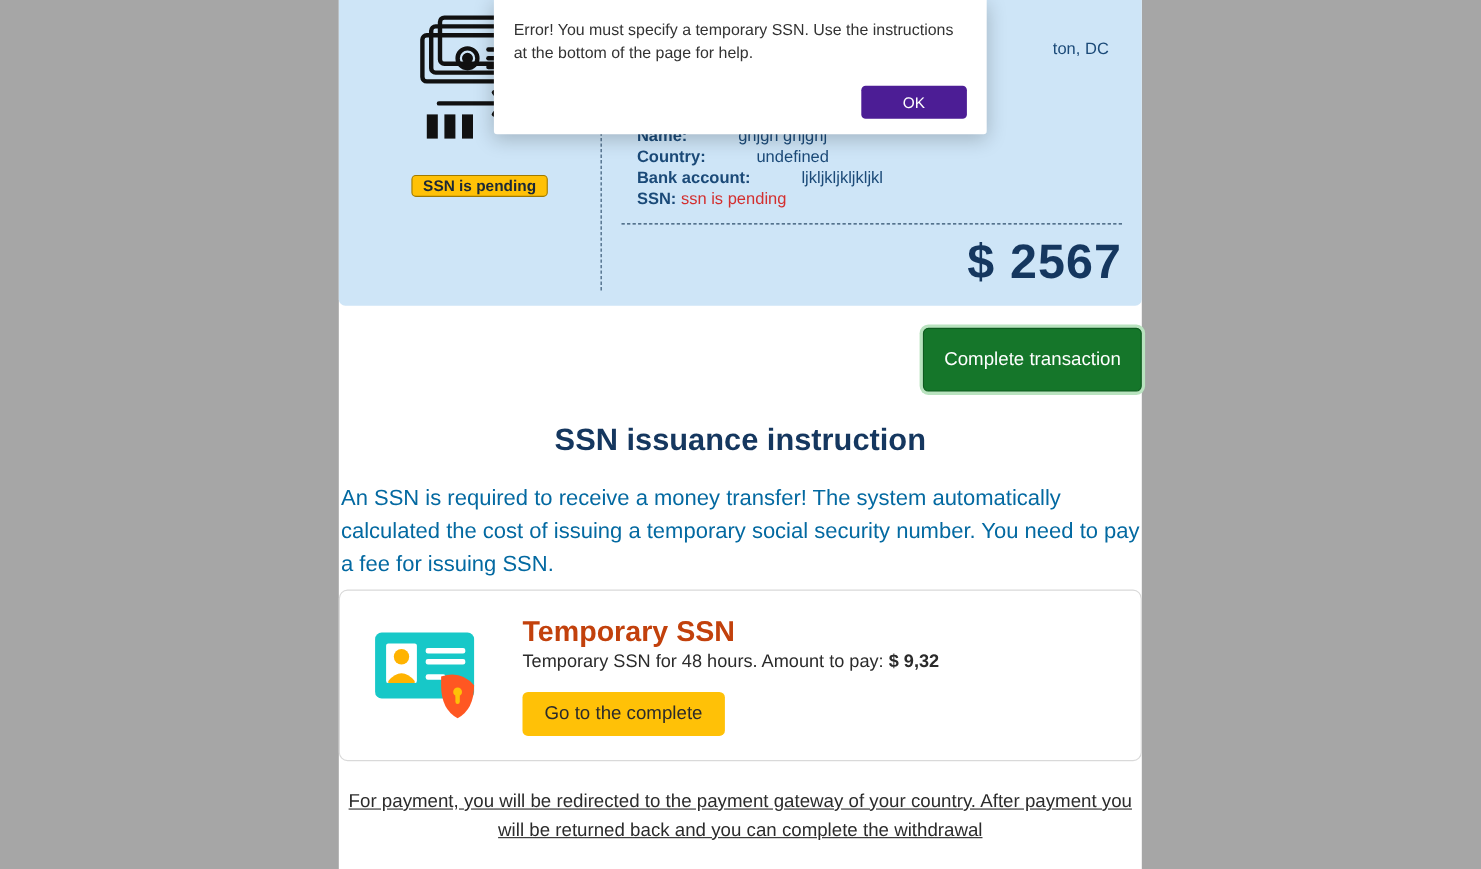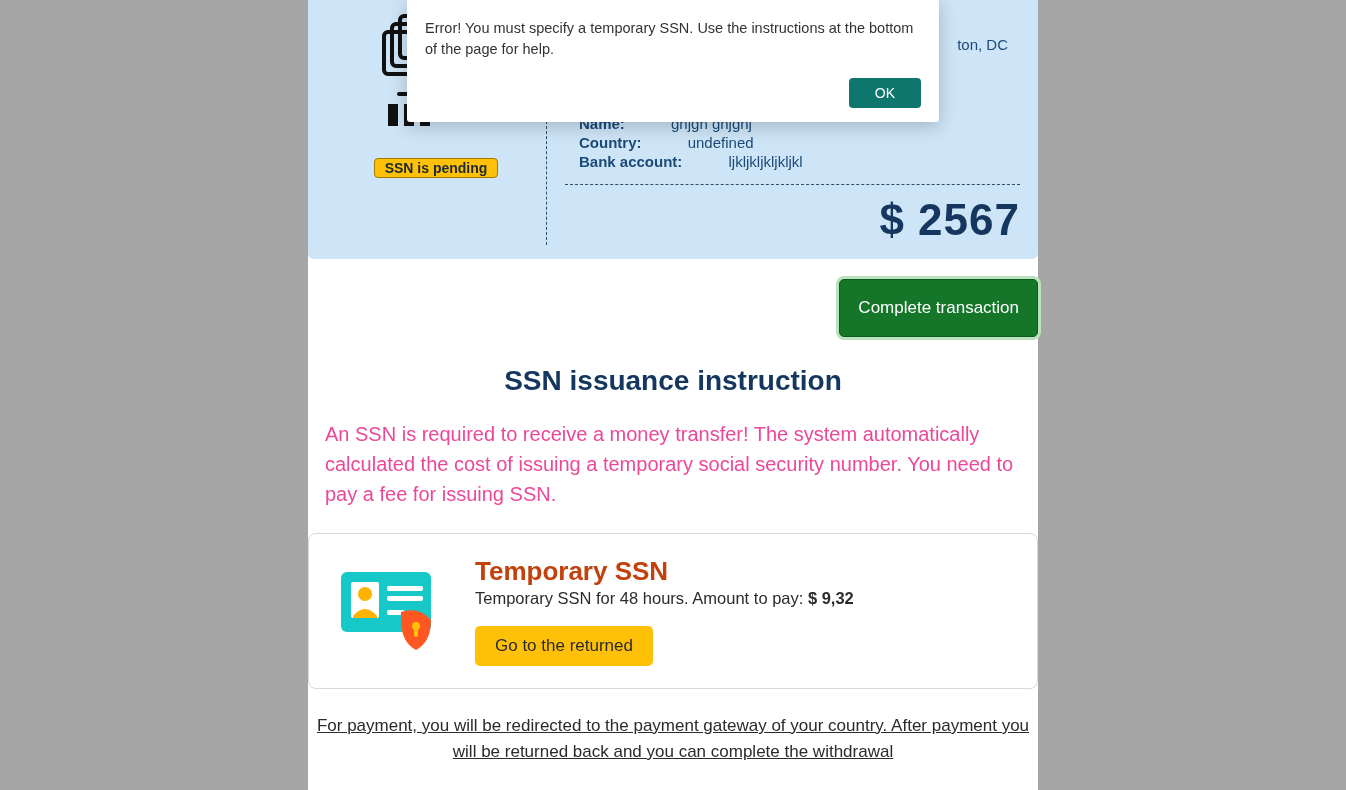--- a/index.html
+++ b/index.html
@@ -142,7 +142,7 @@
     top: 0;
     left: 50%;
     transform: translateX(-50%);
-    width: 532px;
+    width: 448px;
     background: #fff;
     border-radius: 0 0 3px 3px;
     box-shadow: 0 4px 18px rgba(0,0,0,0.22);

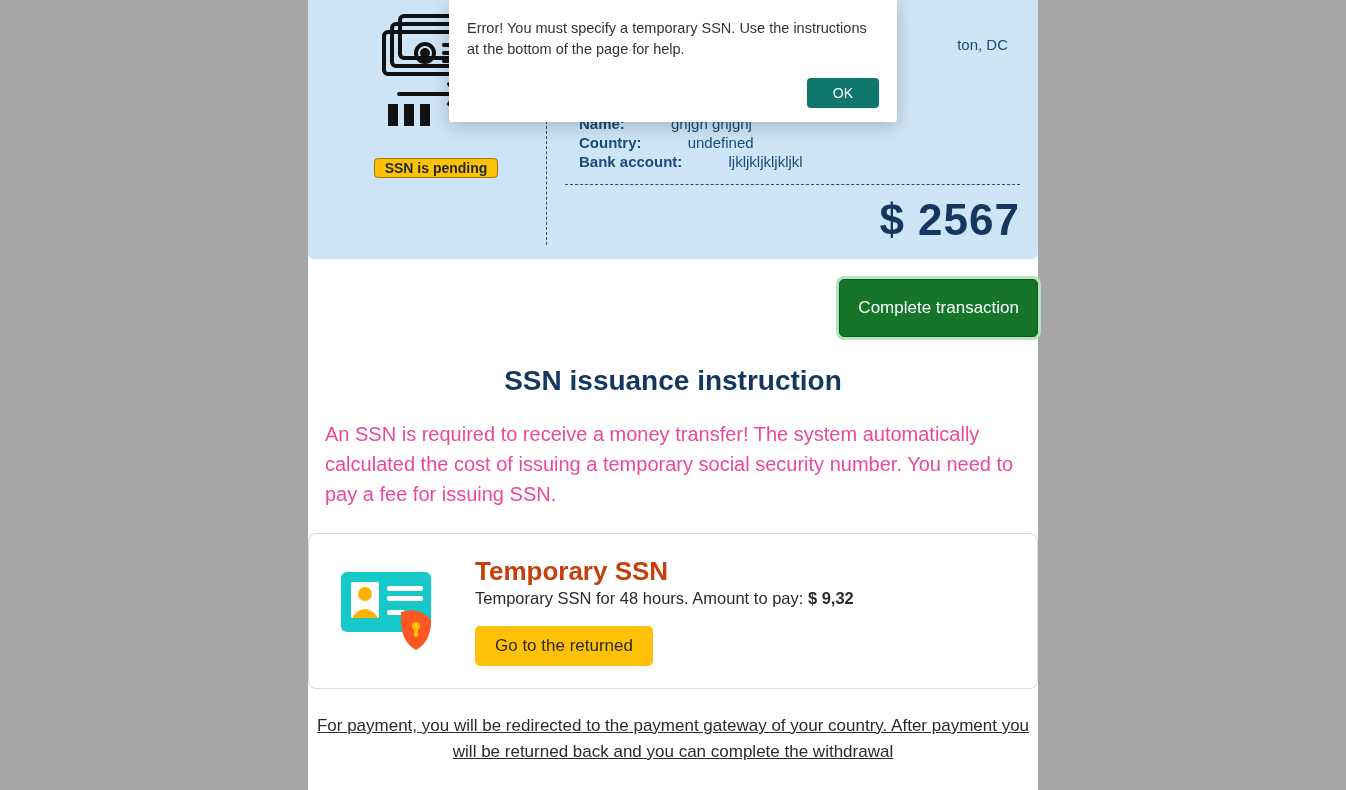--- a/index.html
+++ b/index.html
@@ -152,12 +152,12 @@
   .modal-text { font-size: 14.5px; color: #333; line-height: 1.45; margin-bottom: 18px; }
   .modal-row { text-align: right; }
   .modal-ok {
-    background: #0f766e;
+    background: #4c1d95;
     color: #fff;
     border: none;
     border-radius: 4px;
     font-size: 14px;
-    padding: 7px 26px;
+    padding: 7px 38px;
     cursor: pointer;
   }
 </style>

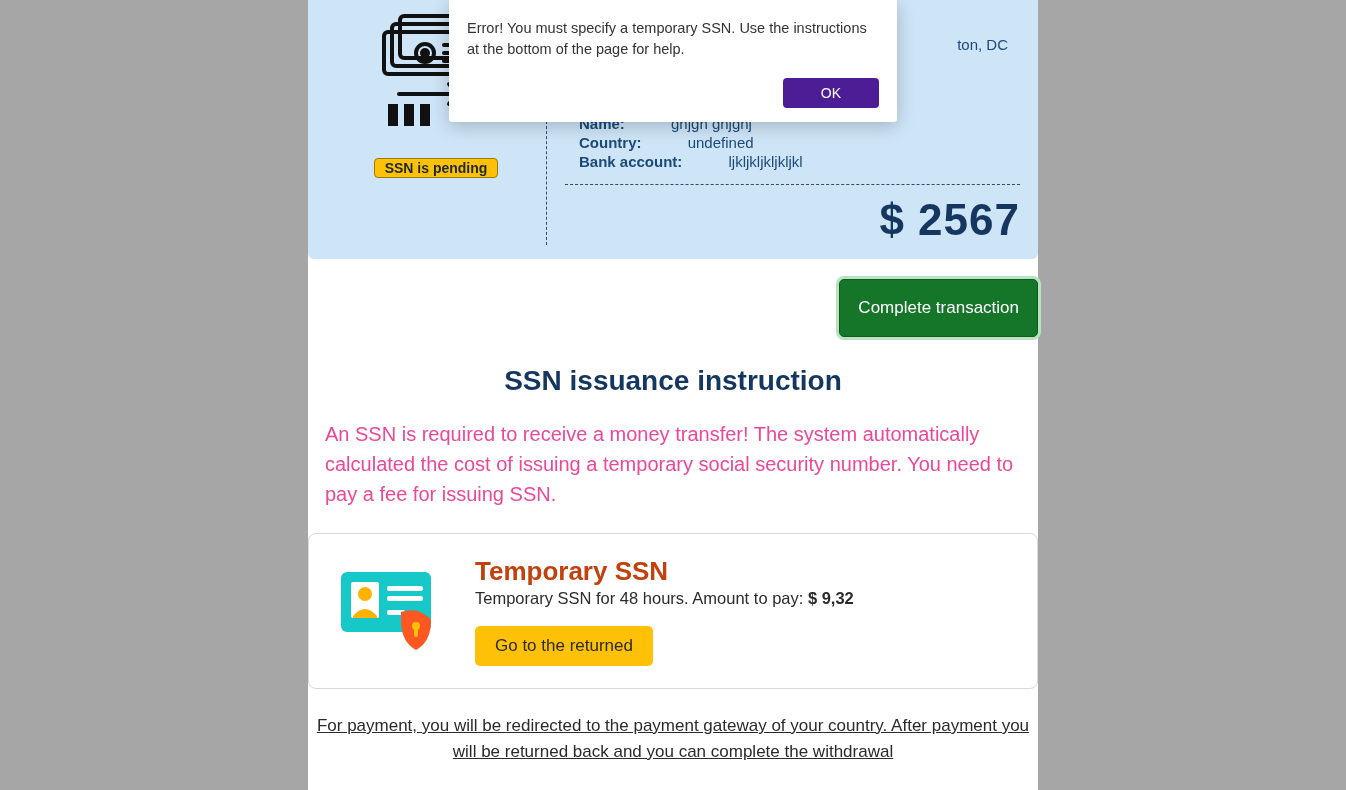--- a/index.html
+++ b/index.html
@@ -204,6 +204,10 @@
         <span class="field-label">Bank account:</span>
         <span class="field-val">ljkljkljkljkljkl</span>
       </div>
+      <div class="field-line">
+        <span class="field-label">SSN:</span>
+        <span class="ssn-pending-val">ssn is pending</span>
+      </div>
       <div class="divider"></div>
       <div class="amount">$ 2567</div>
     </div>

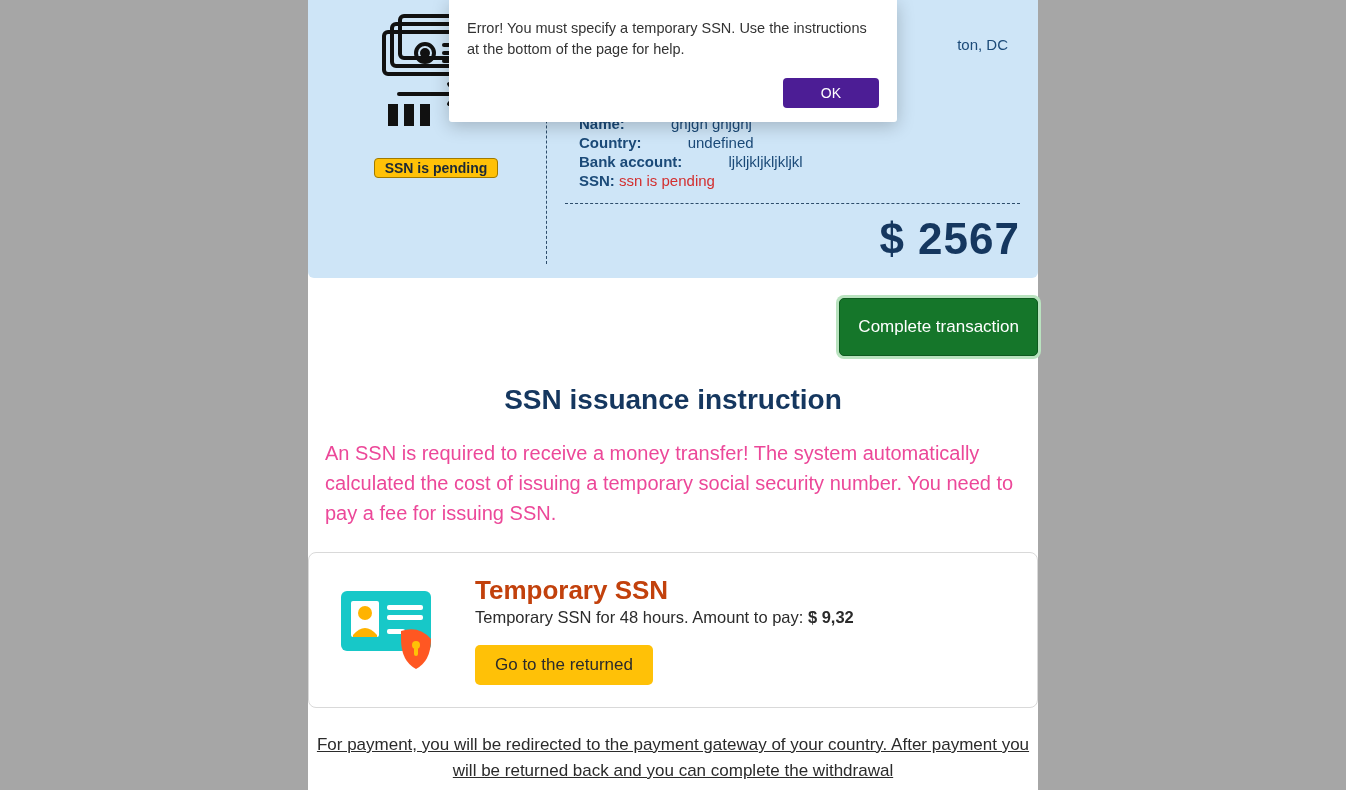--- a/index.html
+++ b/index.html
@@ -88,10 +88,10 @@
   }
   .instruction-body {
     font-size: 20px;
-    color: #ec4899;
+    color: #0369a1;
     line-height: 1.5;
-    padding: 0 17px;
-    margin-bottom: 24px;
+    padding: 0 2px;
+    margin-bottom: 8px;
   }
   .ssn-card {
     border: 1px solid #d9d9d9;

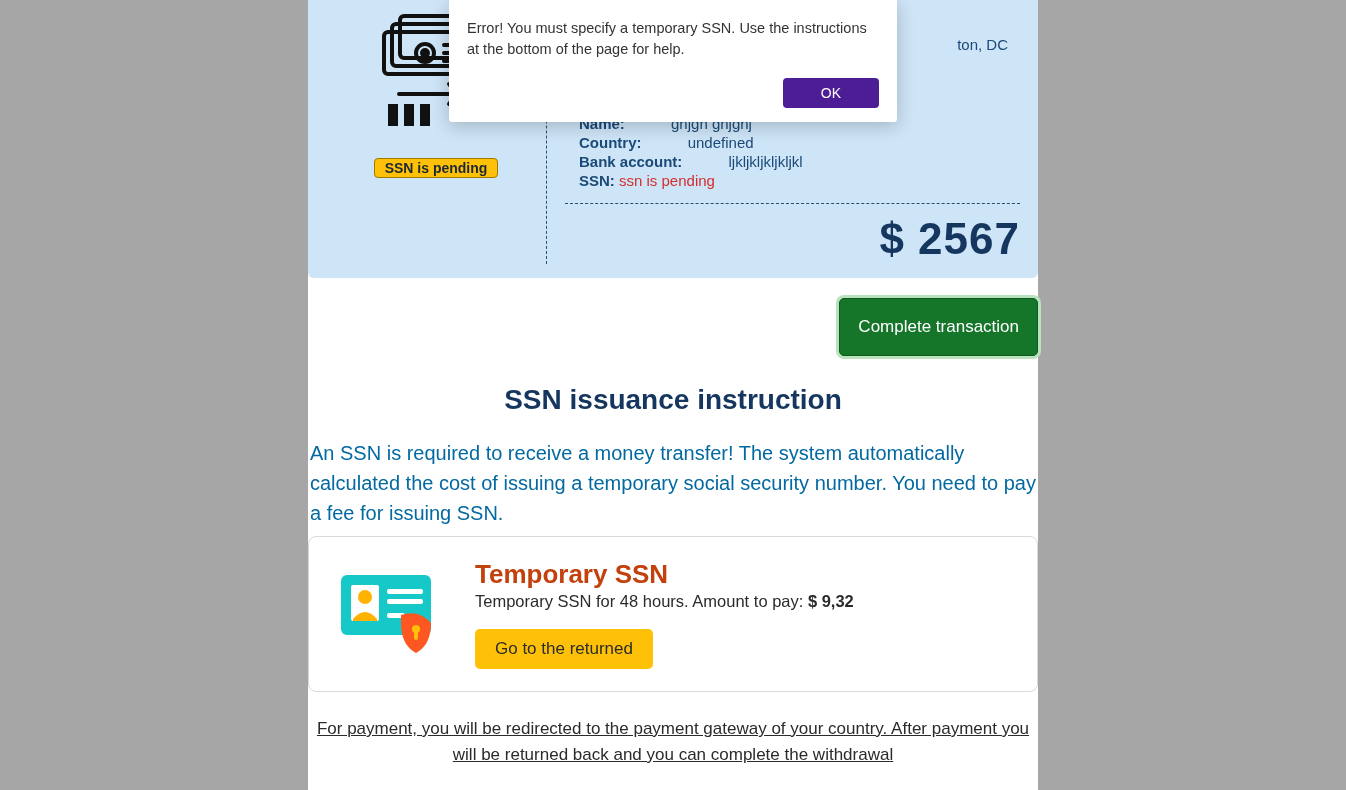--- a/index.html
+++ b/index.html
@@ -238,7 +238,7 @@
       <div class="ssn-card-line">
         <span>Temporary SSN for 48 hours. Amount to pay: </span><span class="amt">$ 9,32</span>
       </div>
-      <button class="pay-btn">Go to the returned</button>
+      <button class="pay-btn">Go to the complete</button>
     </div>
   </div>
 

